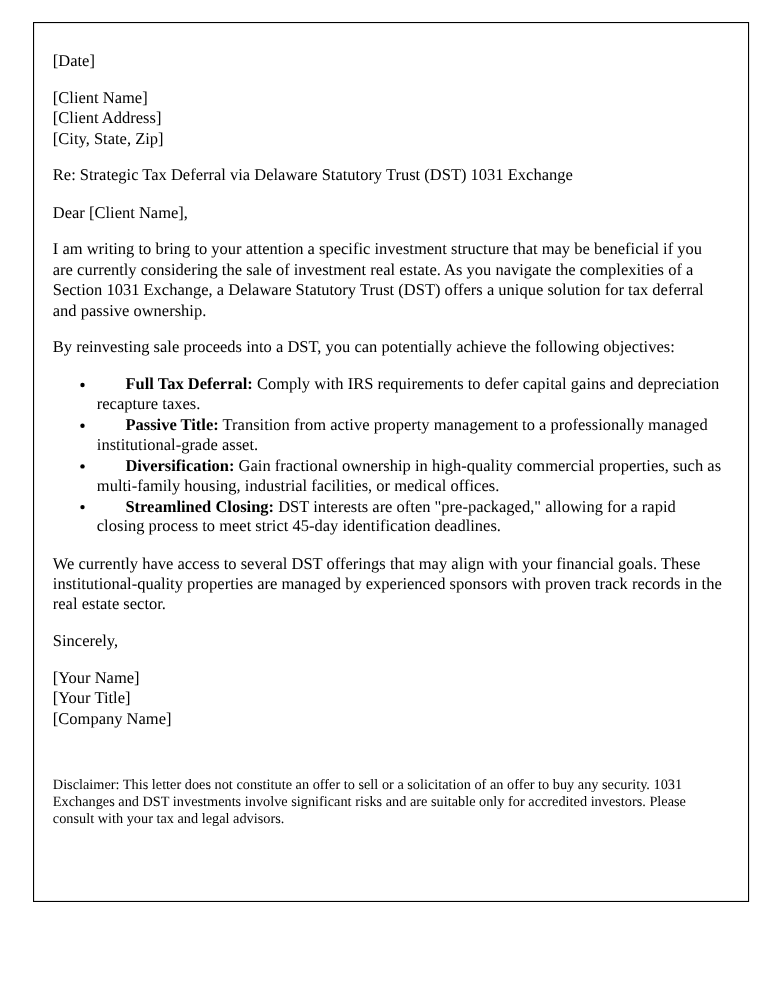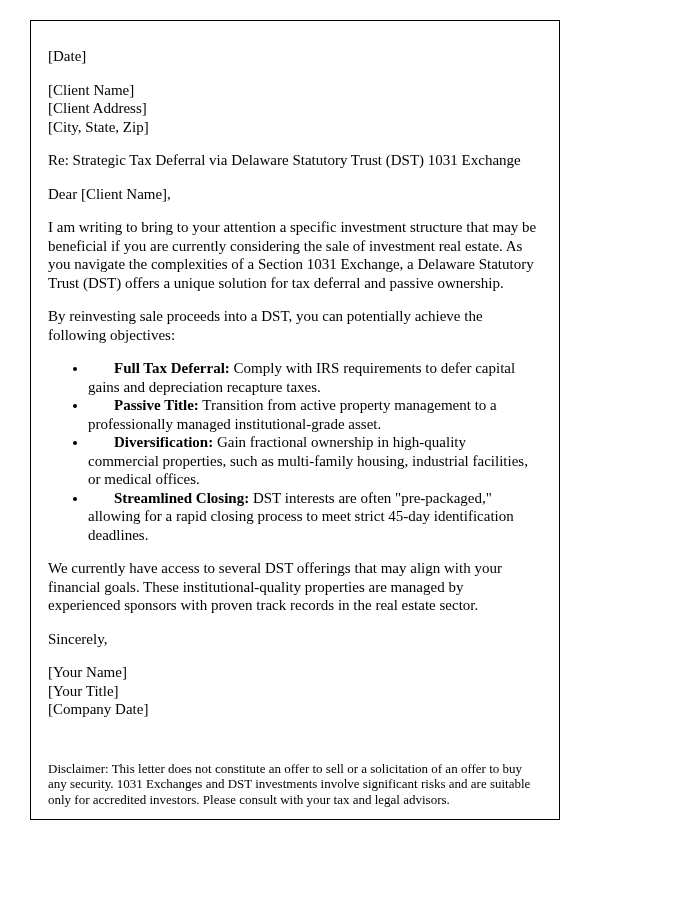--- a/index.html
+++ b/index.html
@@ -14,7 +14,7 @@
     position: absolute;
     left: 30px;
     top: 20px;
-    width: 530px;
+    width: 651px;
     height: 800px;
     border: 1px solid #000000;
     background: #ffffff;

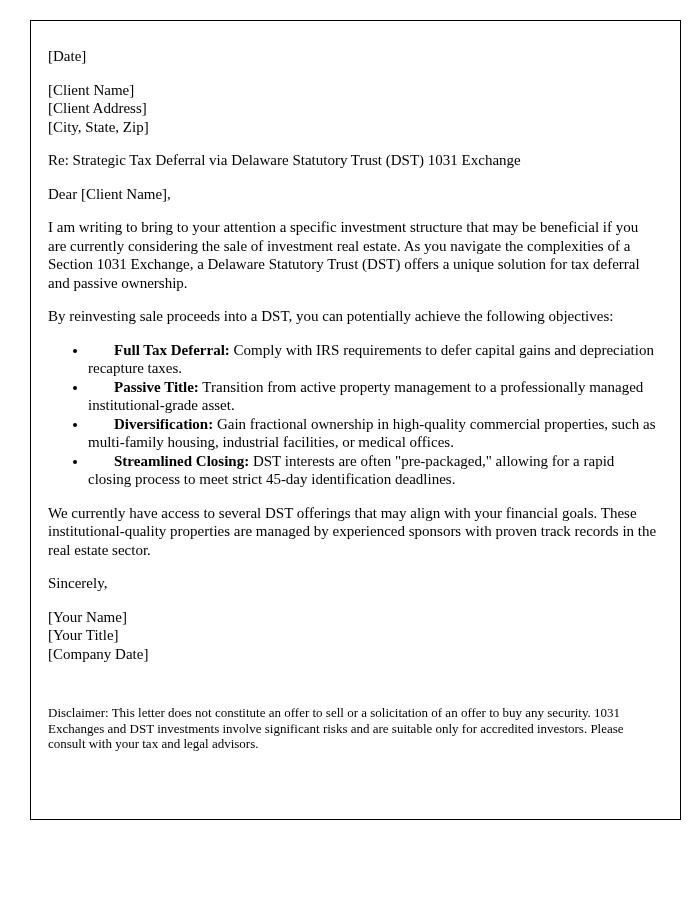--- a/index.html
+++ b/index.html
@@ -90,7 +90,7 @@
   <div class="block">
     <span class="sig-line">[Your Name]</span>
     <span class="sig-line">[Your Title]</span>
-    <span class="sig-line">[Company Date]</span>
+    <span class="sig-line">[Company Name]</span>
   </div>
 
   <p class="disclaimer">Disclaimer: This letter does not constitute an offer to sell or a solicitation of an offer to buy any security. 1031 Exchanges and DST investments involve significant risks and are suitable only for accredited investors. Please consult with your tax and legal advisors.</p>

